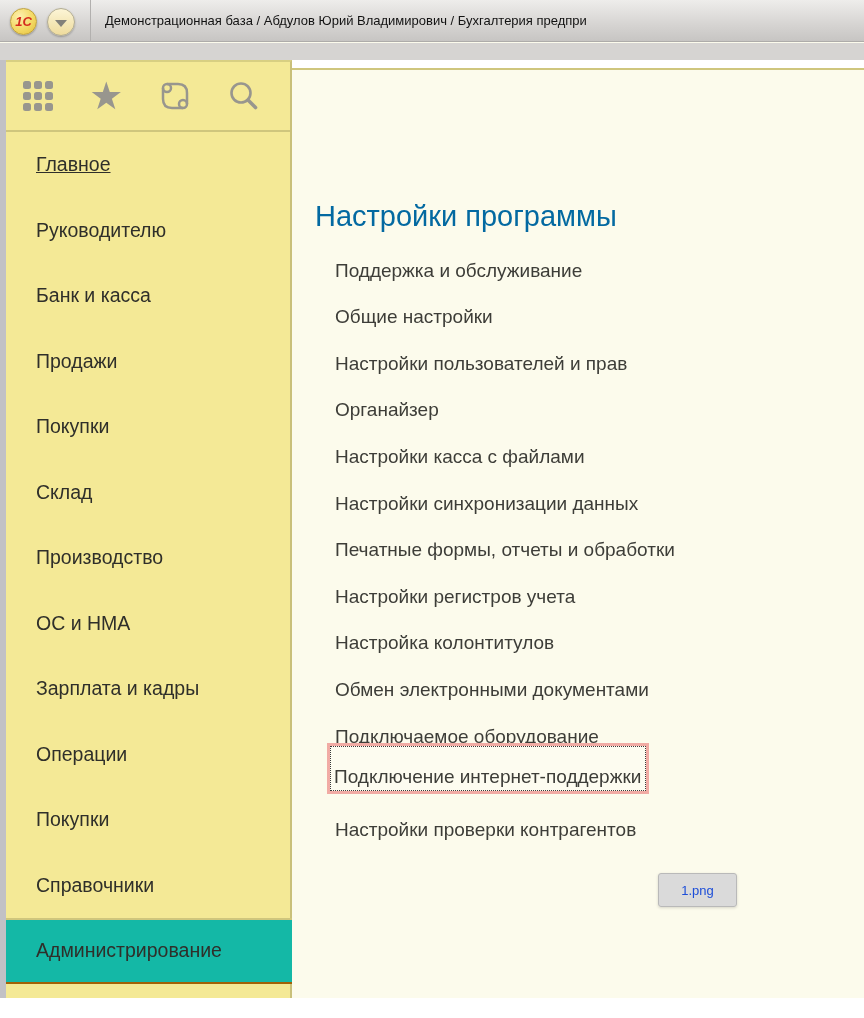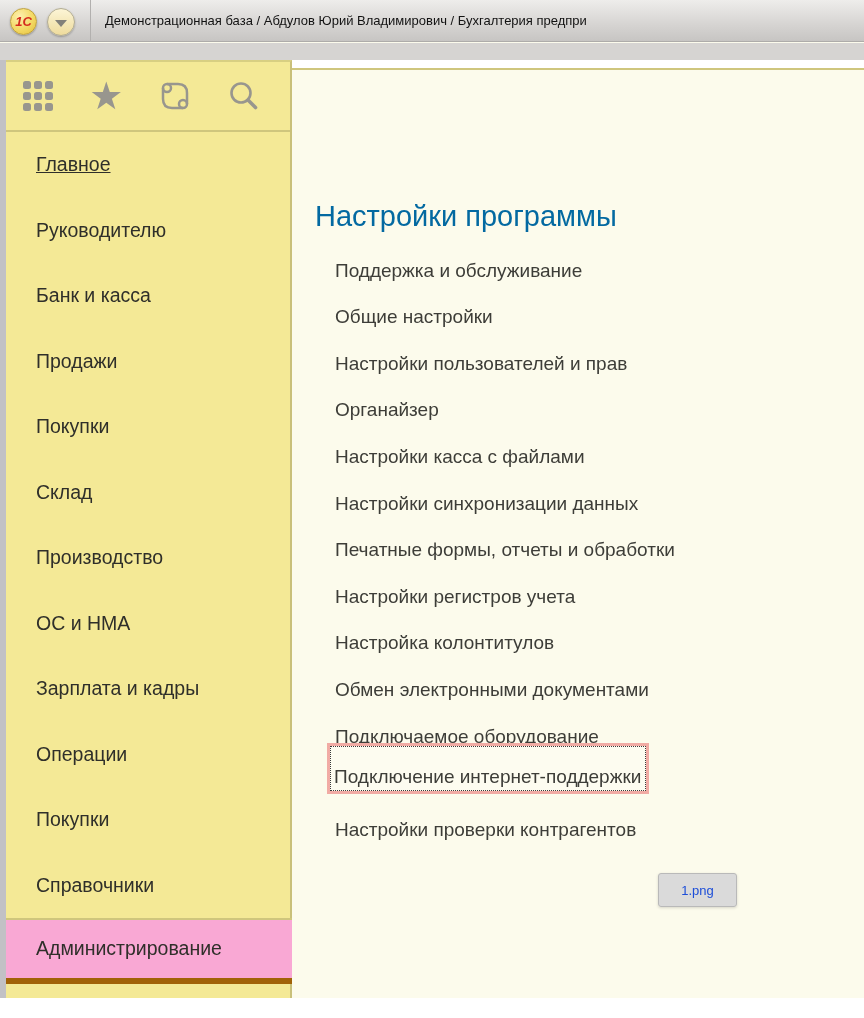--- a/index.html
+++ b/index.html
@@ -63,8 +63,8 @@
     font-size: 19.5px; color: #2f2f2a; cursor: pointer;
   }
   .side-nav li.selected {
-    position: relative; background: #f9a8d4; margin-right: -2px;
-    border-top: 2px solid #cfc67d; border-bottom: 6px solid #a16207;
+    position: relative; background: #14b8a6; margin-right: -2px;
+    border-top: 2px solid #cfc67d; border-bottom: 2px solid #a16207;
   }
   .side-nav .underlined { text-decoration: underline; }
 

